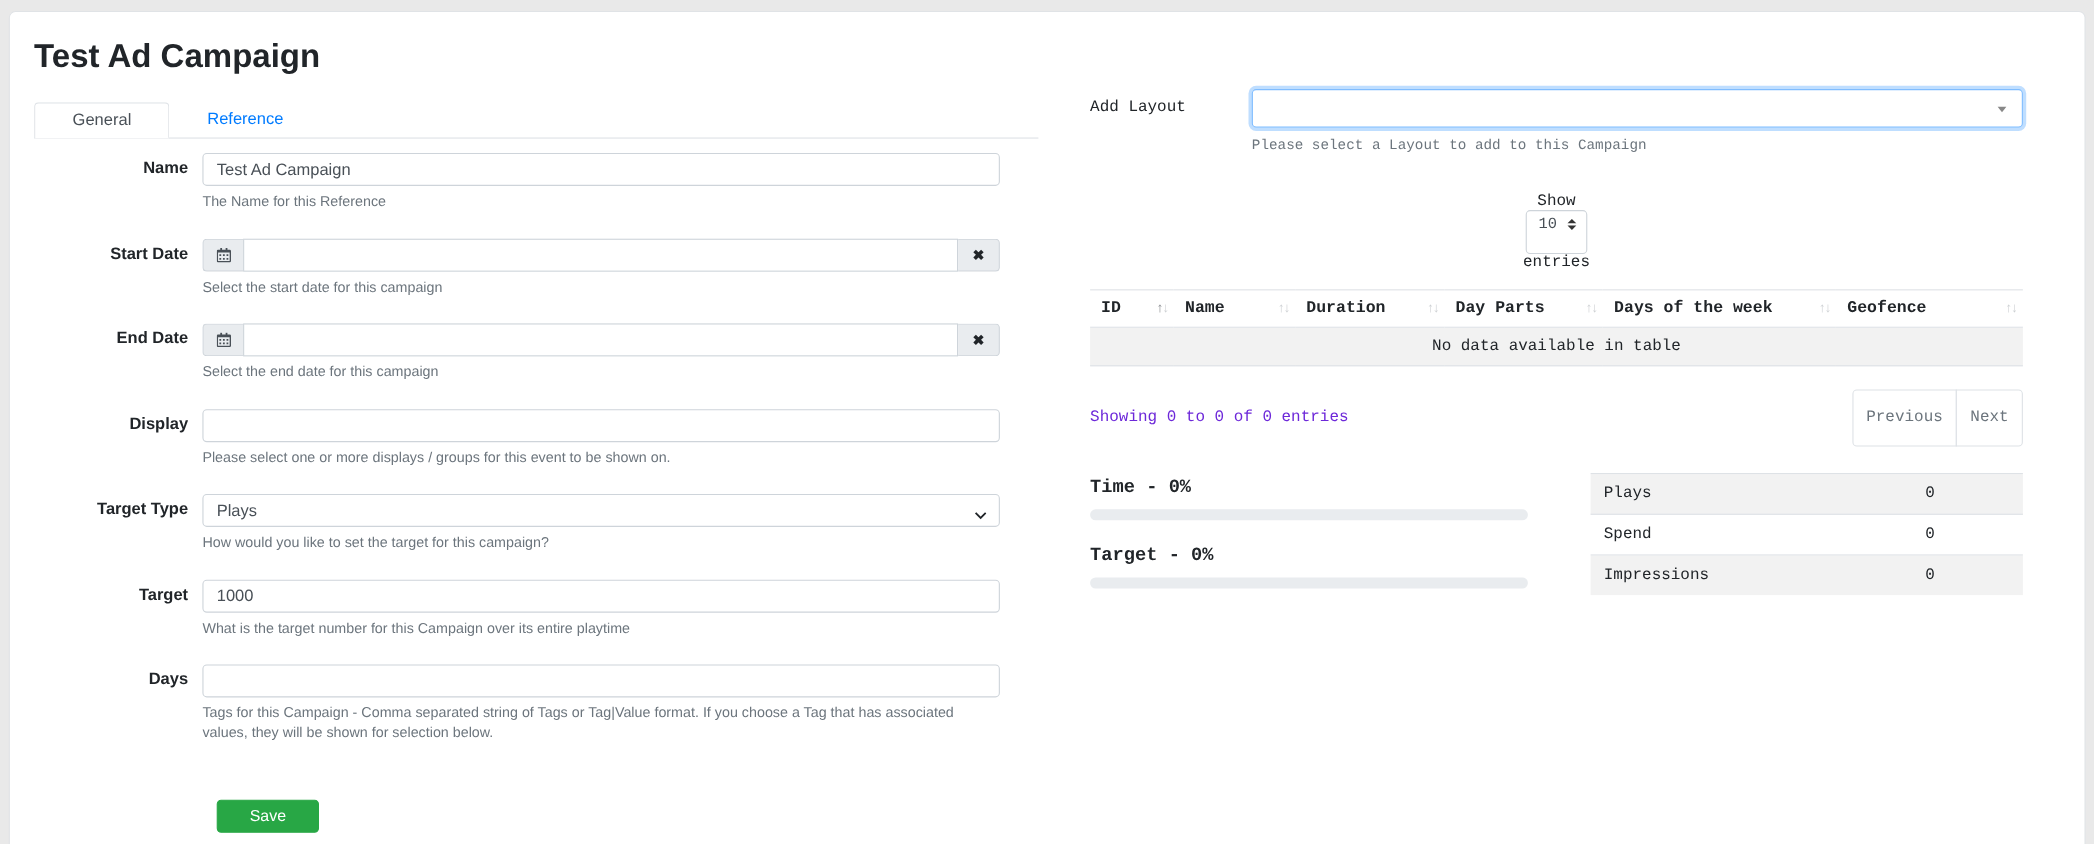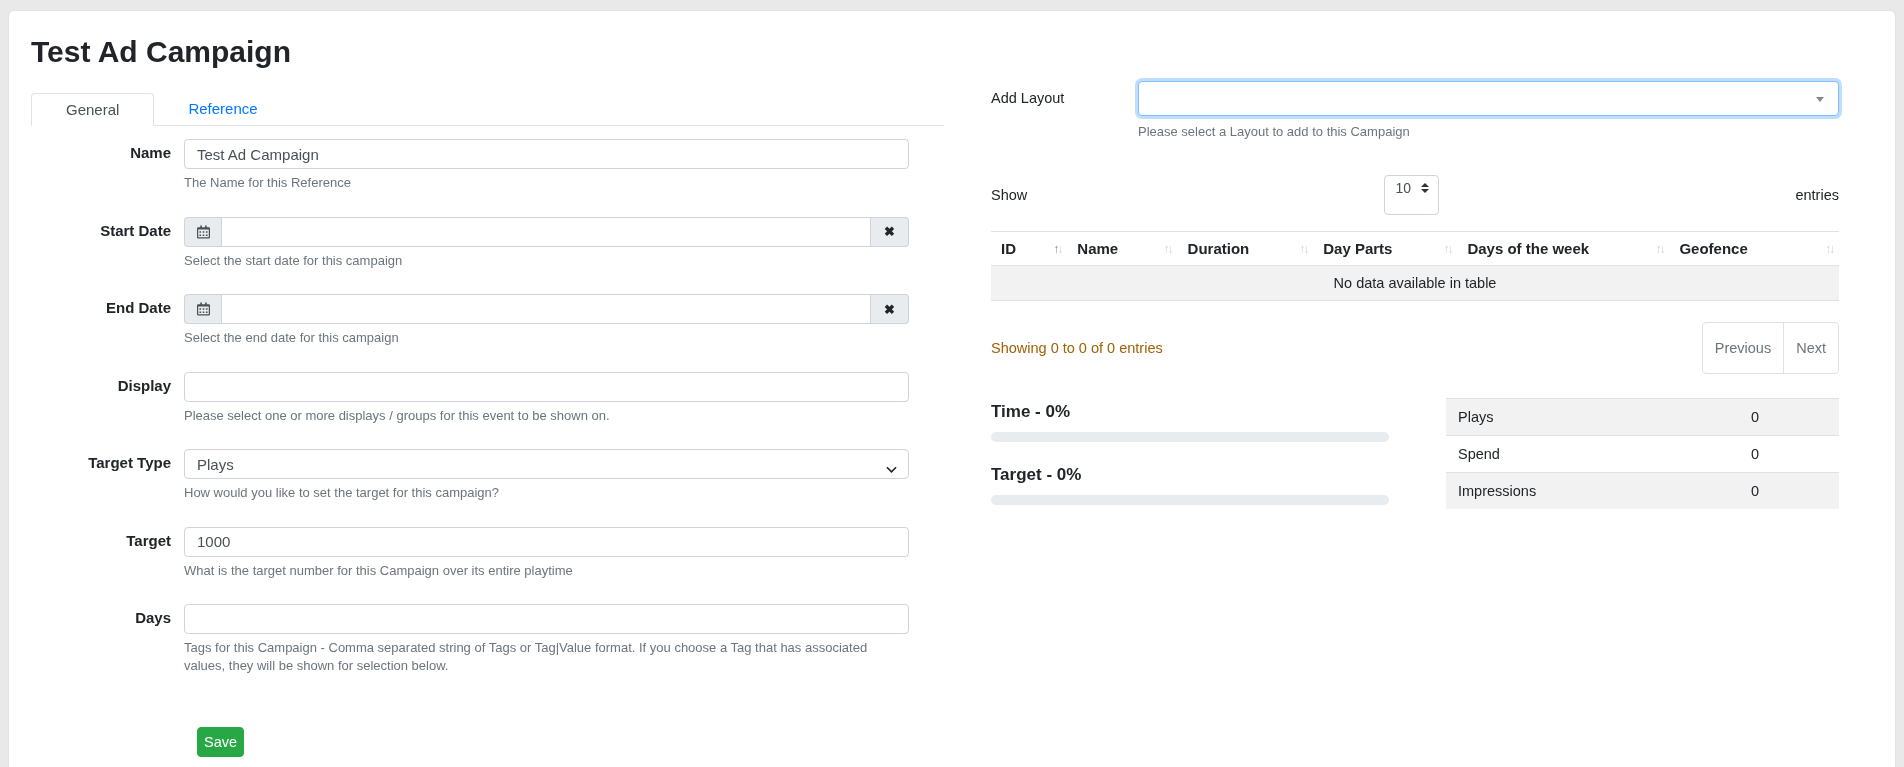--- a/index.html
+++ b/index.html
@@ -63,7 +63,7 @@
   }
 
   
-  .right-col { flex:1; margin-left:47px; margin-top:52px; }
+  .right-col { flex:1; margin-left:47px; margin-top:52px;font-family:Liberation Mono, monospace; }
 
   .add-layout-row { display:flex; }
   .add-layout-label { width:147px; flex:none; font-size:14.5px; padding-top:9px; color:#212529; }

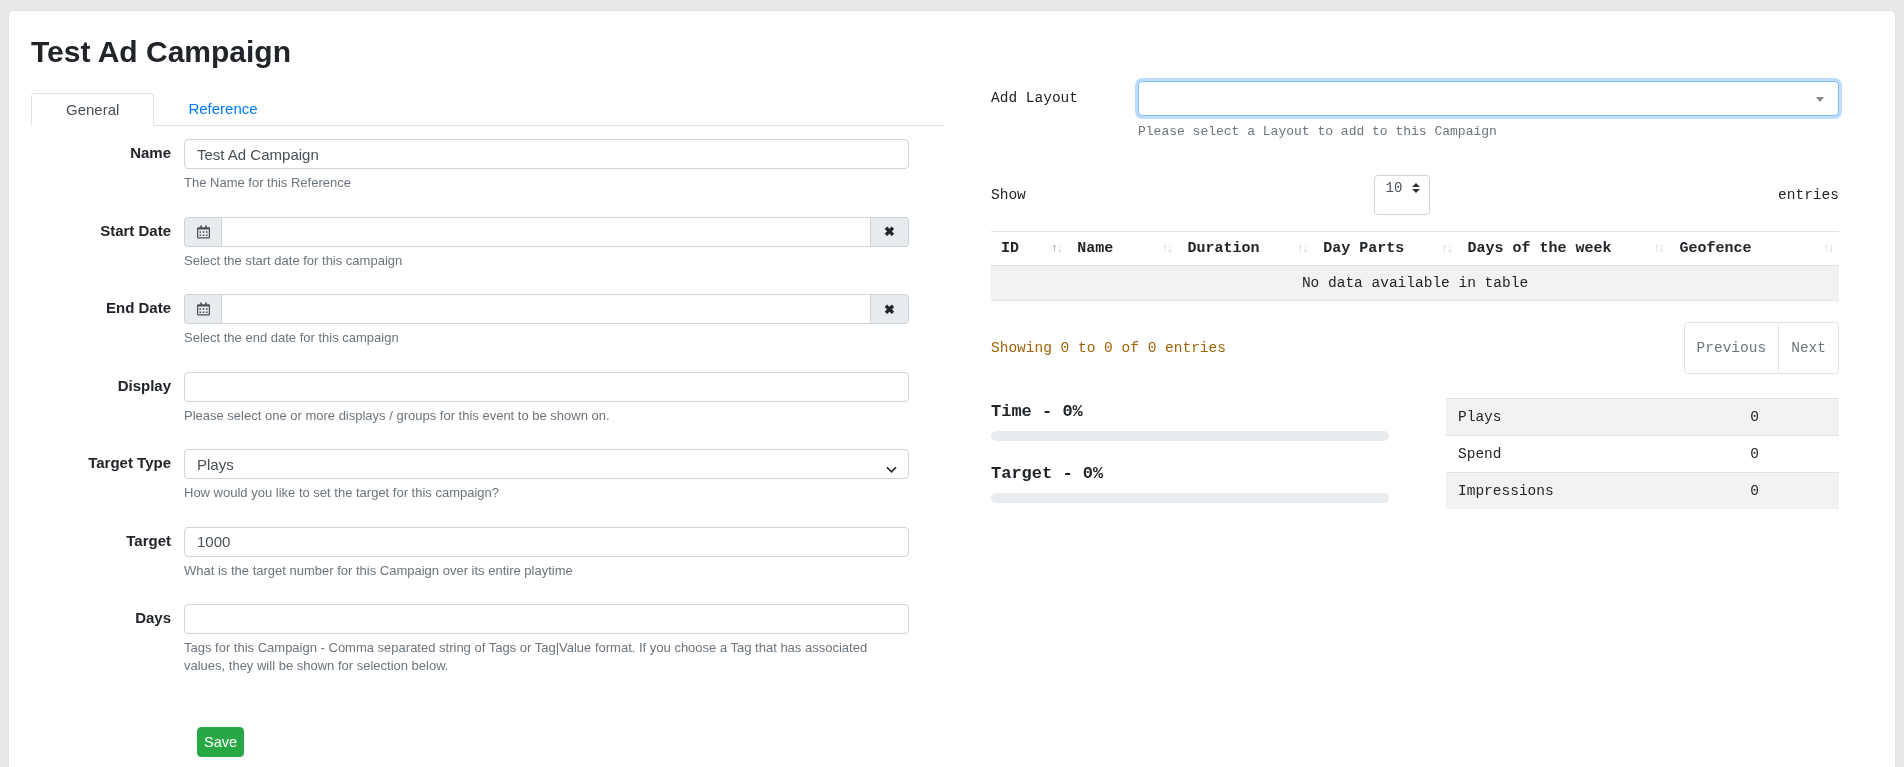--- a/index.html
+++ b/index.html
@@ -77,7 +77,7 @@
   }
   .add-layout-help { margin-left:147px; margin-top:8px; font-size:13px; color:#6c757d; }
 
-  .length-row { display:flex; justify-content:space-between; align-items:center; margin-top:36px; font-size:14.5px; }
+  .length-row { display:flex; justify-content:space-between; align-items:center; margin-top:36px; font-size:14.5px;flex-direction:column; }
   .length-row .lbl { color:#212529; }
   .length-select {
     display:inline-flex; align-items:center; margin:0 8px; padding:4px 9px 18px 11px;

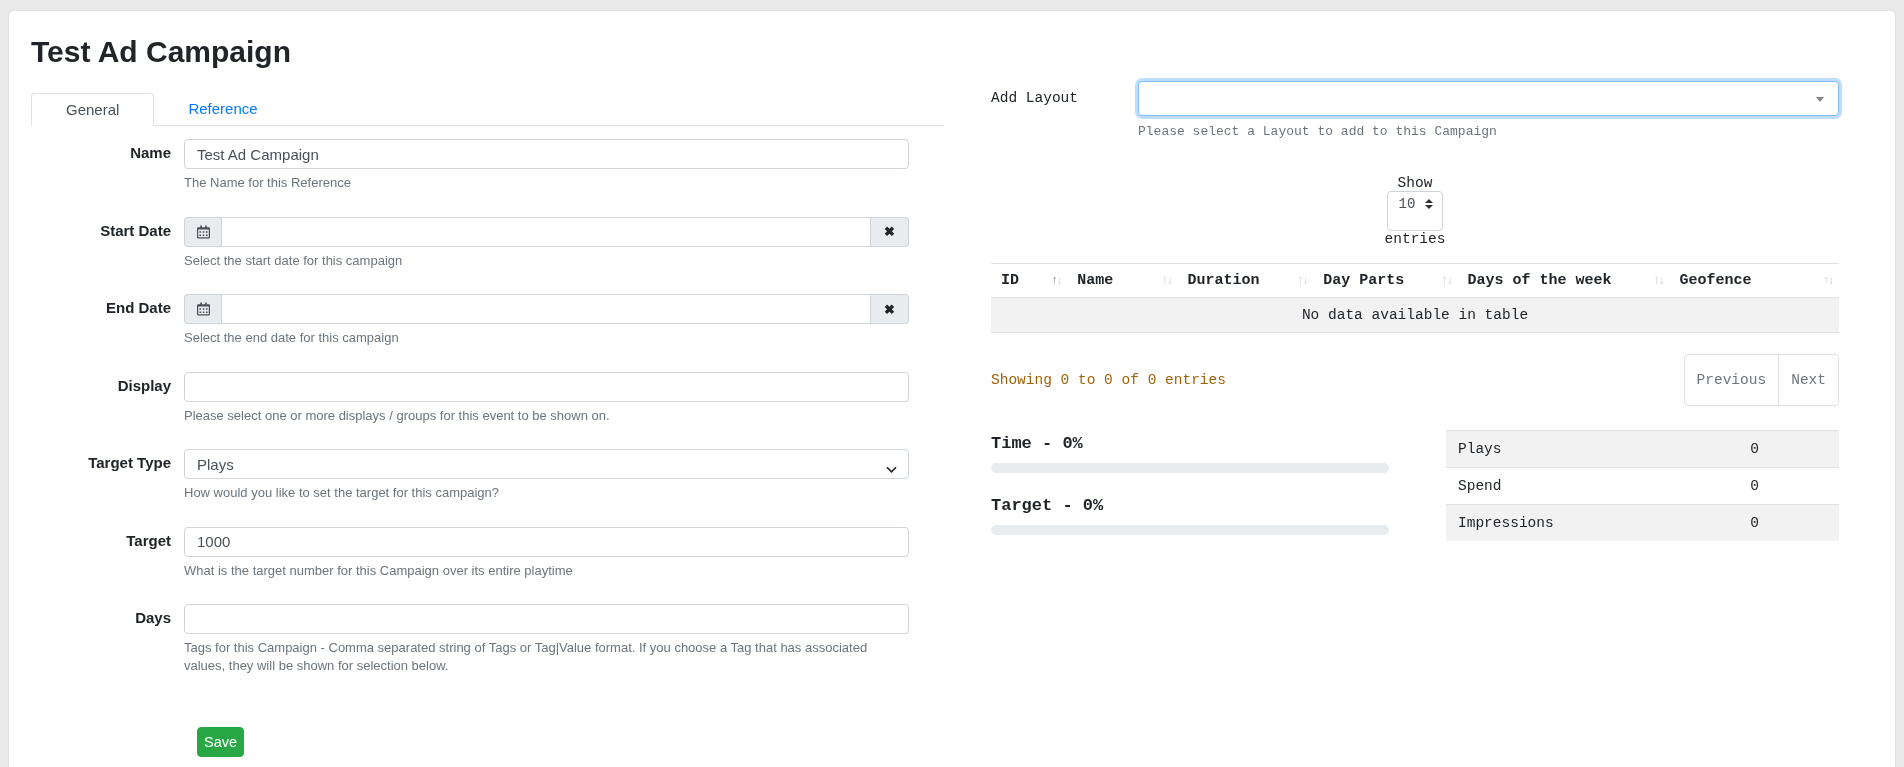--- a/index.html
+++ b/index.html
@@ -104,7 +104,7 @@
   }
 
   .info-row { display:flex; justify-content:space-between; align-items:center; margin-top:21px; }
-  .dt-info { font-size:14.5px; color:#a16207; }
+  .dt-info { font-size:14.5px; color:#6d28d9; }
   .paginate { display:flex; }
   .page-btn {
     padding:17px 12px; font-size:14.5px; color:#6c757d; background:#fff;

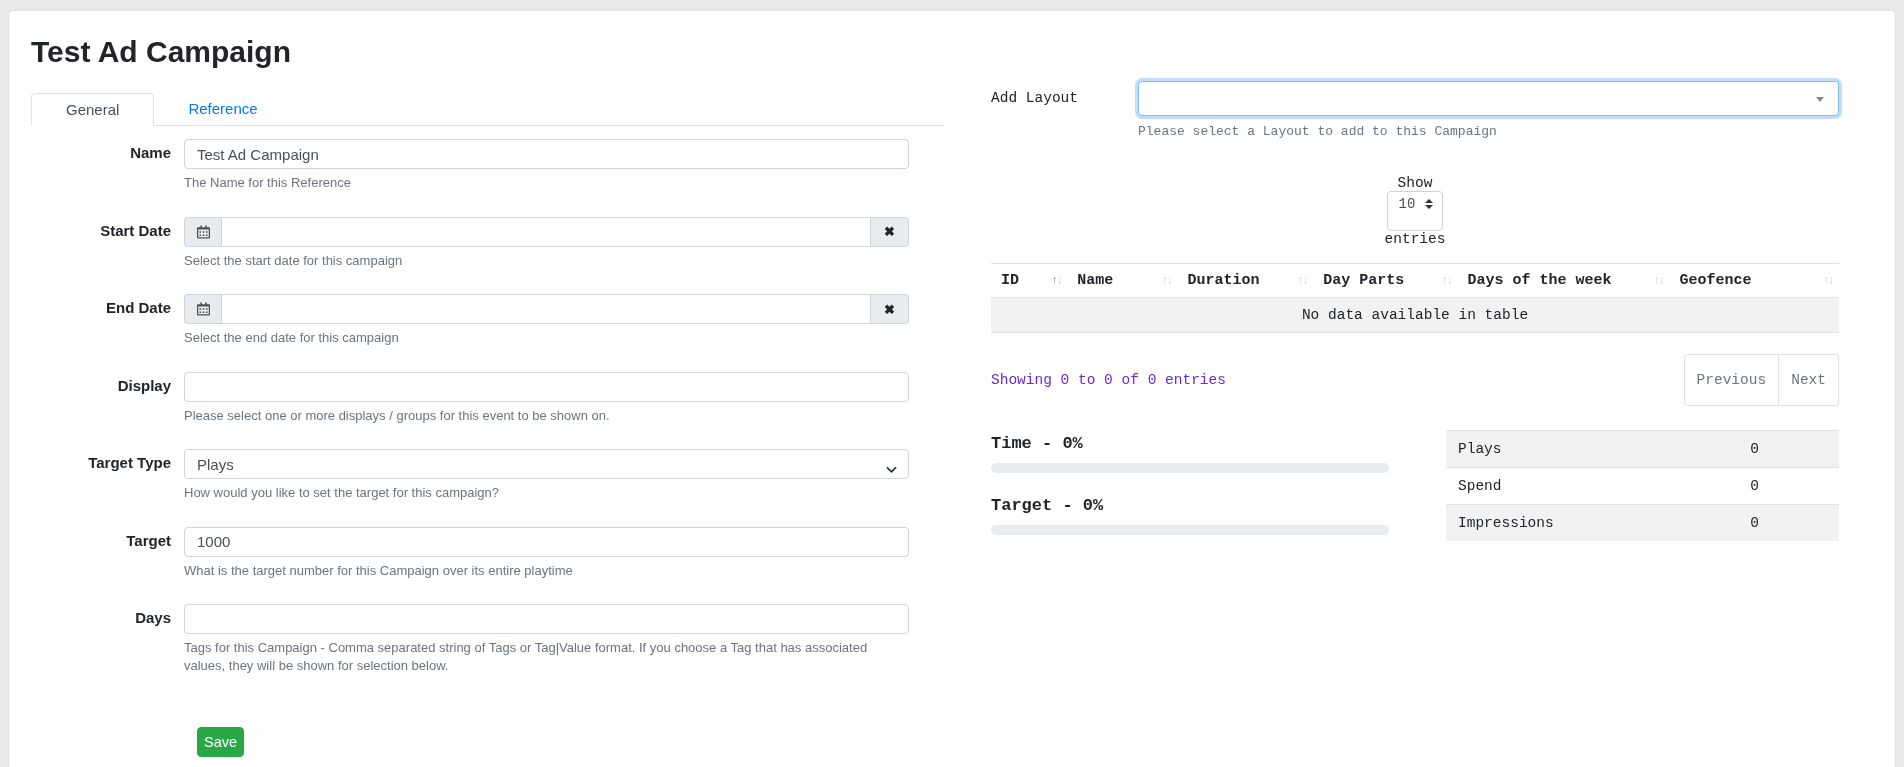--- a/index.html
+++ b/index.html
@@ -59,7 +59,7 @@
   .btn-save {
     margin-top:28px; margin-left:166px;
     background:#28a745; color:#fff; border:1px solid #28a745; border-radius:4px;
-    font-size:14.5px; padding:6px 6px; cursor:pointer; font-family:inherit;
+    font-size:14.5px; padding:6px 29px; cursor:pointer; font-family:inherit;
   }
 
   

